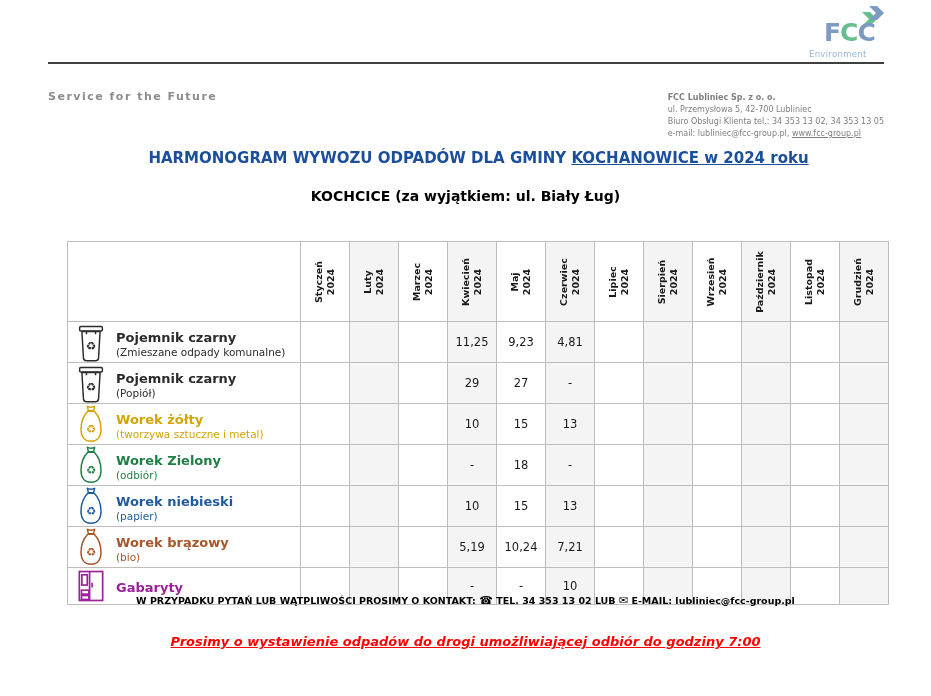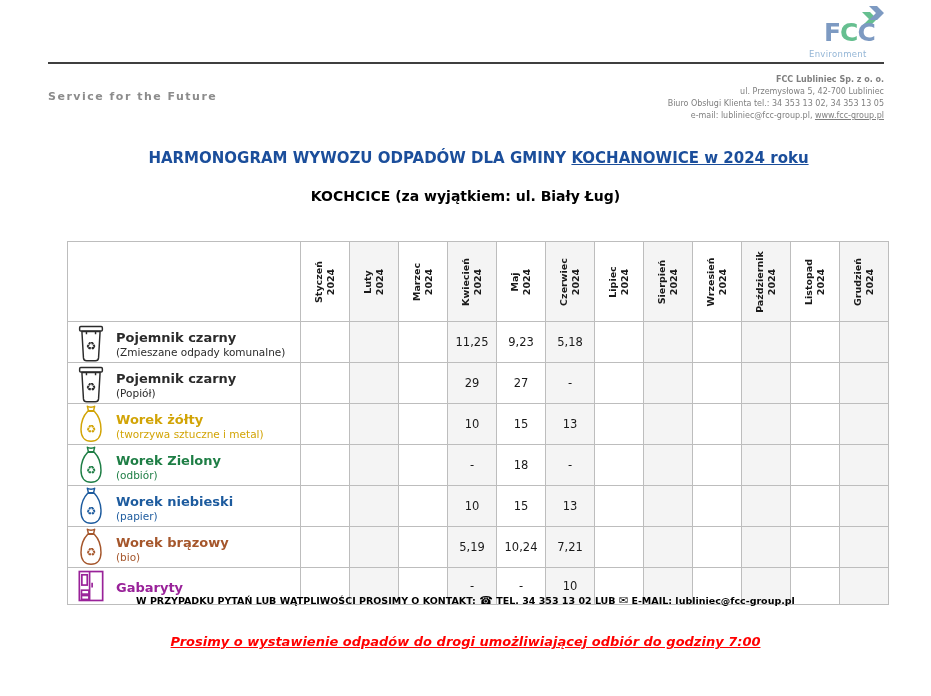--- a/index.html
+++ b/index.html
@@ -19,7 +19,7 @@
   .logo .env { position:absolute; left:5px; top:43px; font-size:8.5px; color:#94b6d6; letter-spacing:.3px; }
   .logo svg { position:absolute; right:0; top:0; }
 
-  .company { position:absolute; top:74px; right:47px; text-align:right; font-size:8px;
+  .company { position:absolute; top:92px; right:47px; text-align:left; font-size:8px;
              color:#7f7f7f; line-height:12px; }
   .company .c-name { font-weight:bold; }
   .company .site { text-decoration:underline; cursor:pointer; }

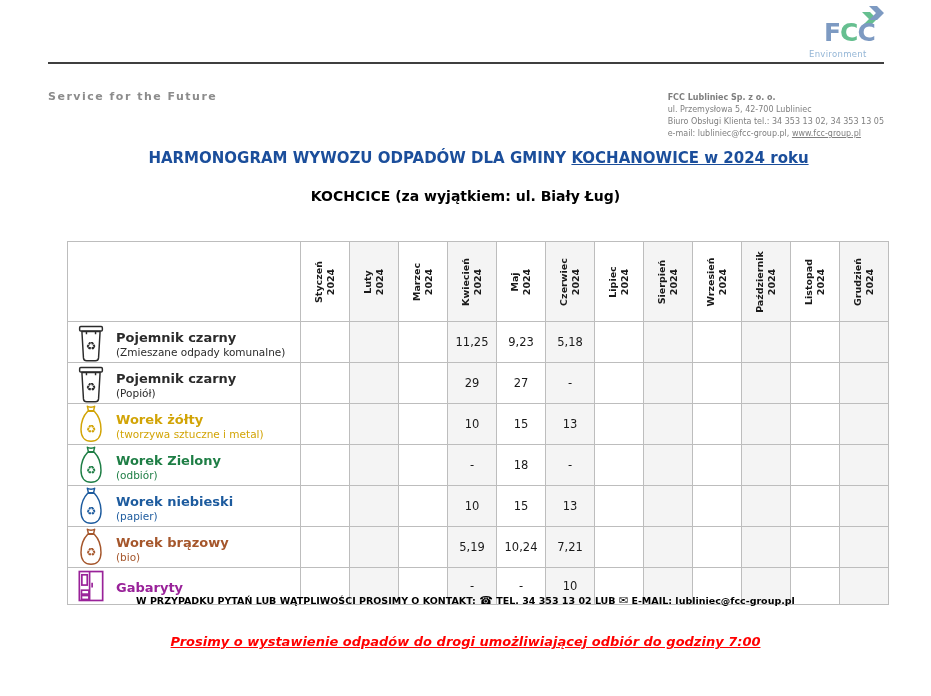--- a/index.html
+++ b/index.html
@@ -160,7 +160,7 @@
           <td class="val-cell"></td>
           <td class="val-cell shade">11,25</td>
           <td class="val-cell">9,23</td>
-          <td class="val-cell shade">5,18</td>
+          <td class="val-cell shade">4,81</td>
           <td class="val-cell"></td>
           <td class="val-cell shade"></td>
           <td class="val-cell"></td>

